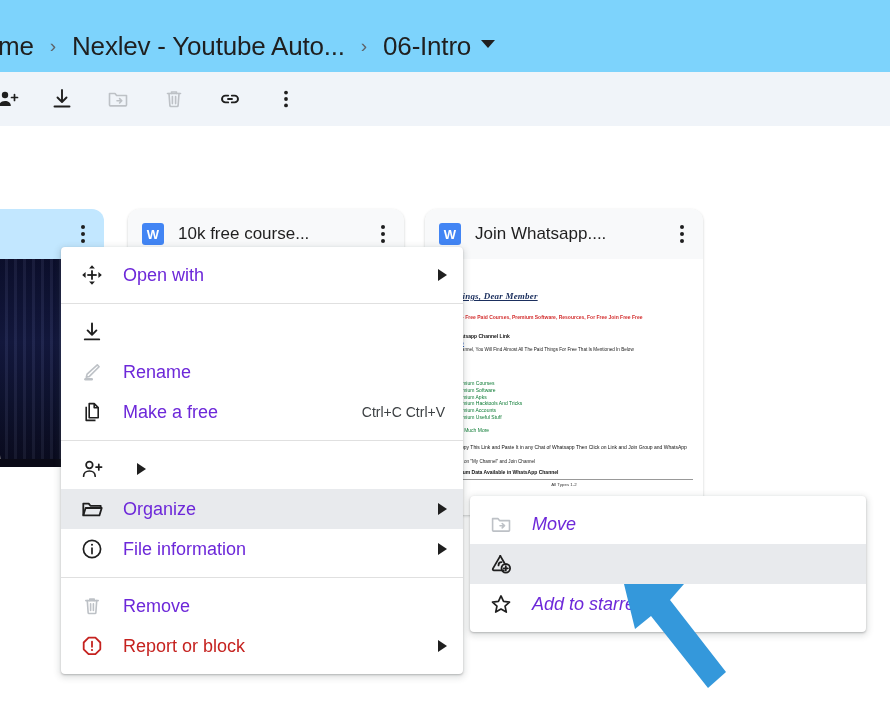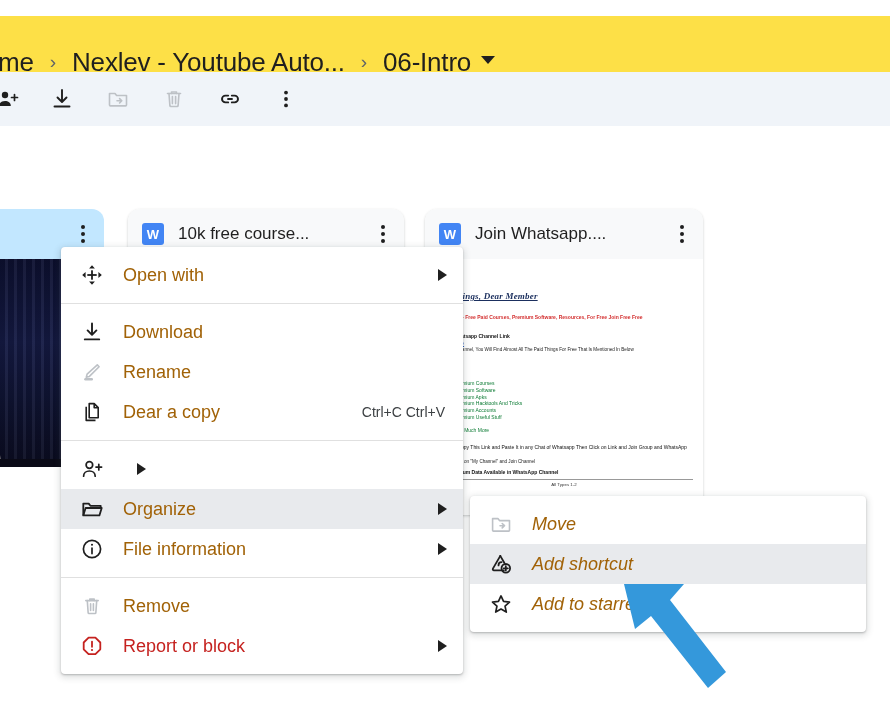--- a/index.html
+++ b/index.html
@@ -14,8 +14,8 @@
 
   
   .breadcrumb-bar {
-    position: absolute; left: 0; top: 16px; width: 890px; height: 93px;
-    background: #fde047;
+    position: absolute; left: 0; top: 0; width: 890px; height: 93px;
+    background: #7dd3fc;
     display: flex; align-items: center;
   }
   .crumb {

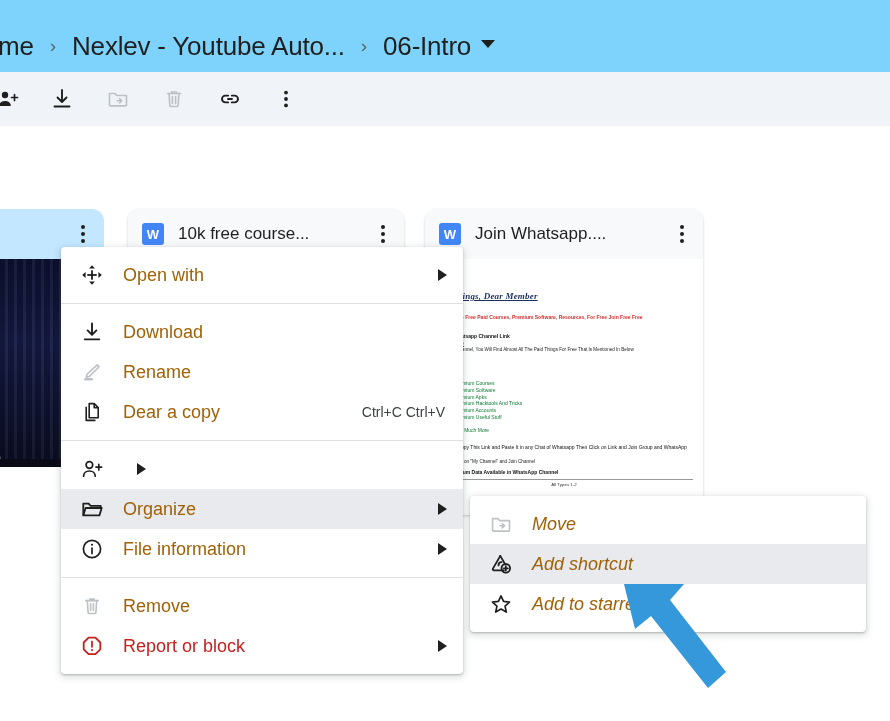--- a/index.html
+++ b/index.html
@@ -144,7 +144,7 @@
   }
   .mi-icon svg { display: block; }
   .mi-label {
-    flex: 1; font-size: 18px; color: #a16207; white-space: nowrap;
+    flex: 1; font-size: 18px; color: #6d28d9; white-space: nowrap;
   }
   .mi.disabled .mi-label { color: #a16207; }
   .mi.danger .mi-label { color: #c5221f; }

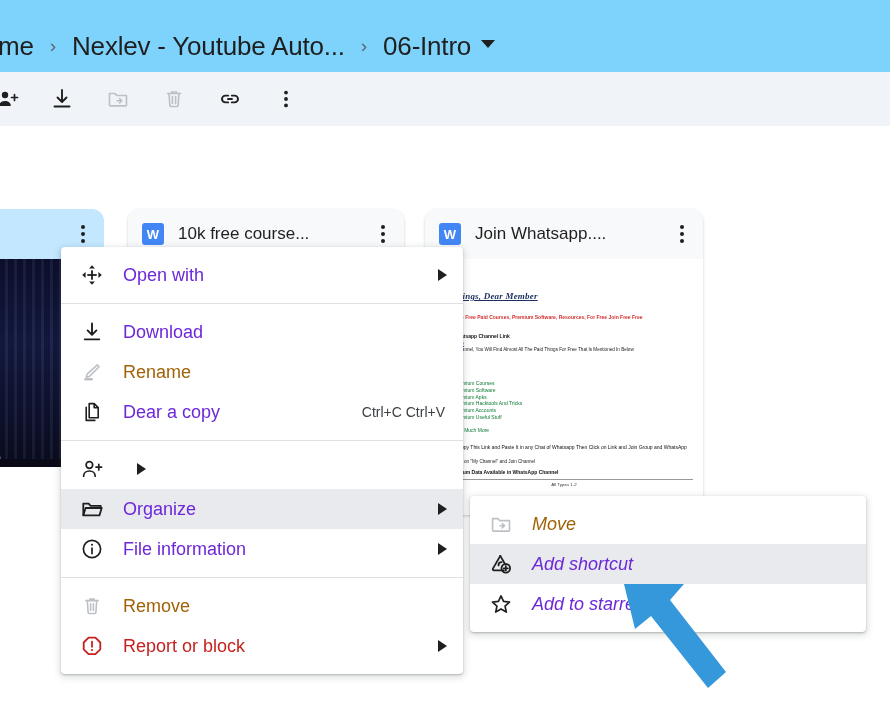--- a/index.html
+++ b/index.html
@@ -317,7 +317,6 @@
             <path d="M4.8 19.4h14.4"></path>
         </svg>
       </span>
-      <span class="mi-label">Download</span>
     </div>
 
     <div class="mi disabled">

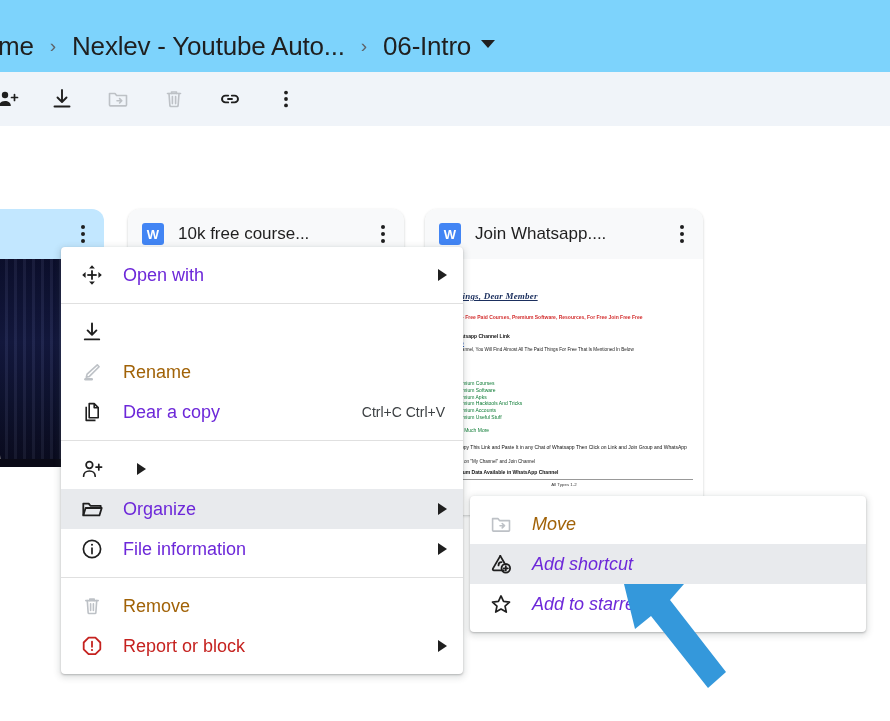--- a/index.html
+++ b/index.html
@@ -146,7 +146,7 @@
   .mi-label {
     flex: 1; font-size: 18px; color: #6d28d9; white-space: nowrap;
   }
-  .mi.disabled .mi-label { color: #a16207; }
+  .mi.disabled .mi-label { color: #6d28d9; }
   .mi.danger .mi-label { color: #c5221f; }
   .mi-short {
     font-size: 14px; color: #3c4043; margin-left: 14px; white-space: nowrap;

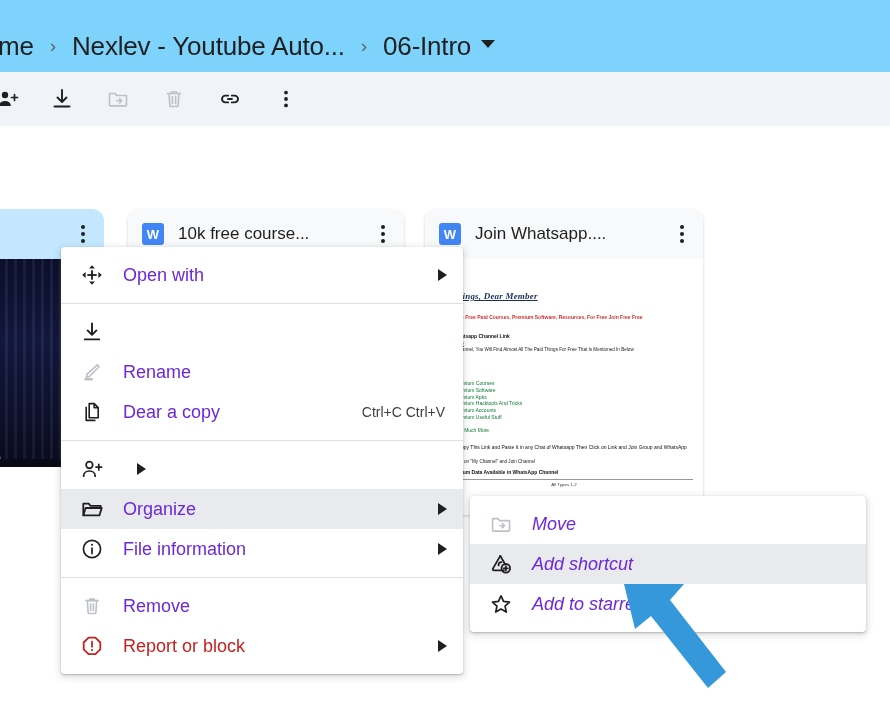--- a/index.html
+++ b/index.html
@@ -337,7 +337,7 @@
           <path d="M6.2 6.8v13.6h9.3"></path>
         </svg>
       </span>
-      <span class="mi-label">Dear a copy</span>
+      <span class="mi-label">Make a free</span>
       <span class="mi-short">Ctrl+C Ctrl+V</span>
     </div>
 

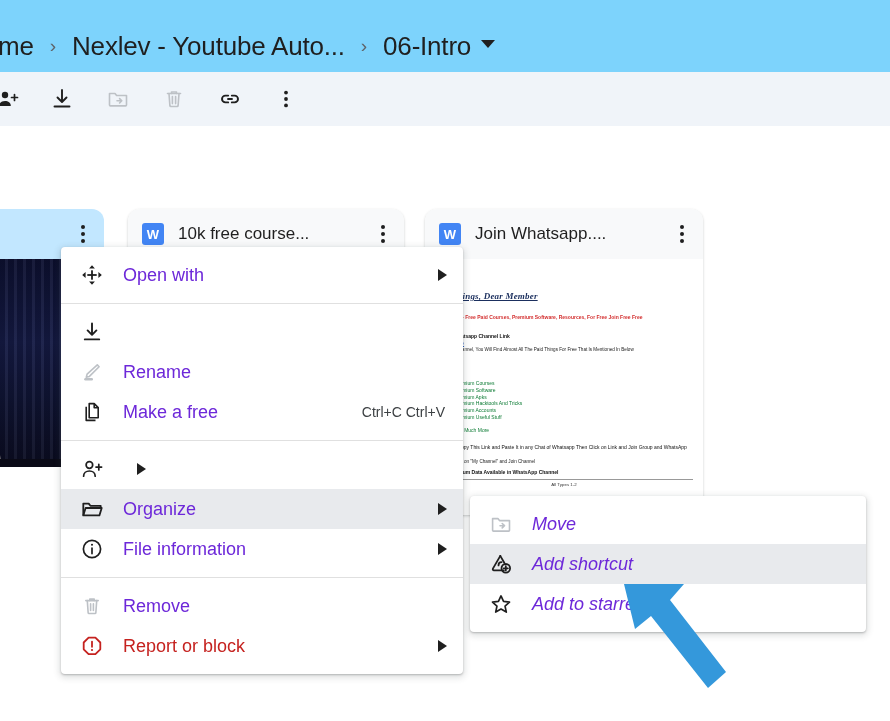--- a/index.html
+++ b/index.html
@@ -426,7 +426,6 @@
           <path d="M16.8 14.2v4.2M14.7 16.3h4.2"></path>
         </svg>
       </span>
-      <span class="mi-label">Add shortcut</span>
     </div>
 
     <div class="mi">

